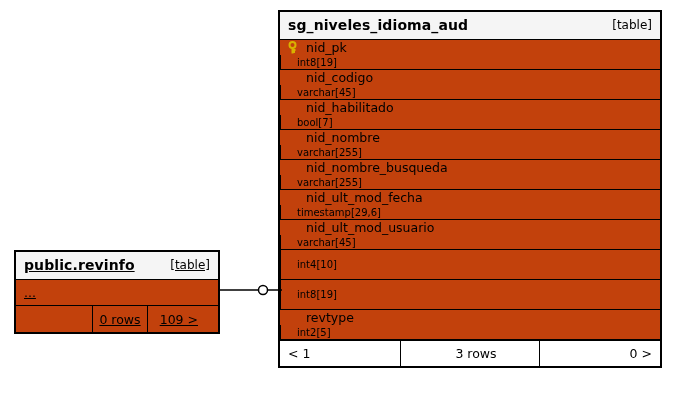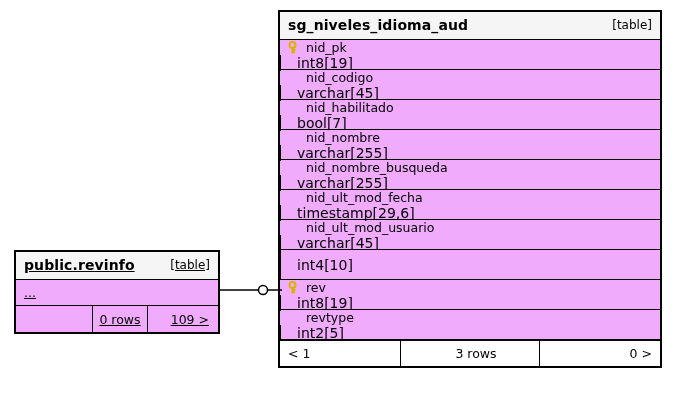--- a/index.html
+++ b/index.html
@@ -28,7 +28,7 @@
   .table-box {
     position: absolute;
     border: 2px solid #000000;
-    background: #f0abfc;
+    background: #c2410c;
     box-sizing: border-box;
   }
   .table-header {

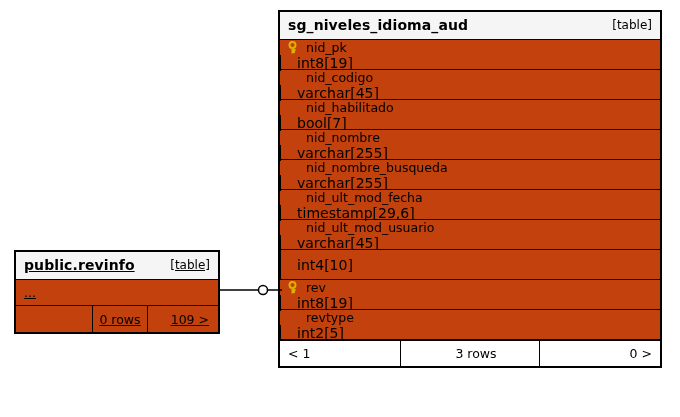--- a/index.html
+++ b/index.html
@@ -71,7 +71,7 @@
     display: flex;
     align-items: center;
     padding-left: 16px;
-    font-size: 14px;
+    font-size: 10px;
     border-left: 1px solid #000000;
     box-sizing: border-box;
     white-space: nowrap;

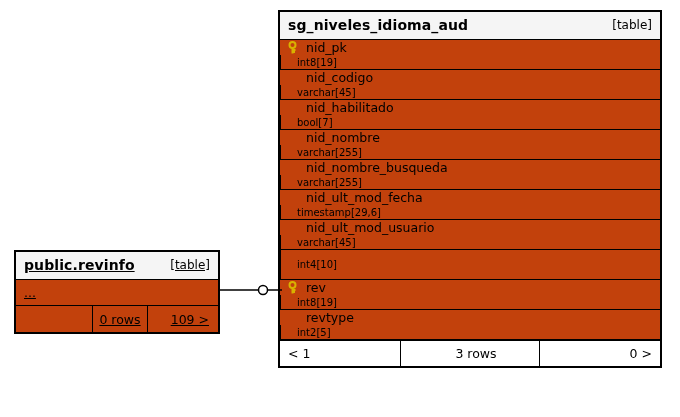--- a/index.html
+++ b/index.html
@@ -278,15 +278,6 @@
     </div>
 
     <div class="row">
-      <div class="cell-name">
-        <span class="key-icon">
-          <svg width="14" height="14" viewBox="0 0 14 14">
-            <circle cx="4.5" cy="4" r="3" fill="none" stroke="#d9b200" stroke-width="2"></circle>
-            <path d="M4.5 6.5 L4.5 12.5 M4.5 9 L7.5 9 M4.5 11 L7 11" stroke="#d9b200" stroke-width="2" fill="none"></path>
-          </svg>
-        </span>
-        <span>rev</span>
-      </div>
       <div class="cell-type">int8[19]</div>
     </div>
 

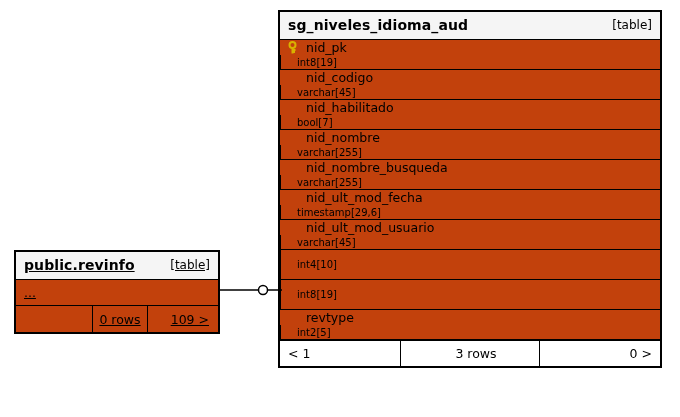--- a/index.html
+++ b/index.html
@@ -179,7 +179,7 @@
     display: flex;
     align-items: center;
     justify-content: flex-end;
-    padding-right: 9px;
+    padding-right: 20px;
     font-size: 12.5px;
     box-sizing: border-box;
   }

